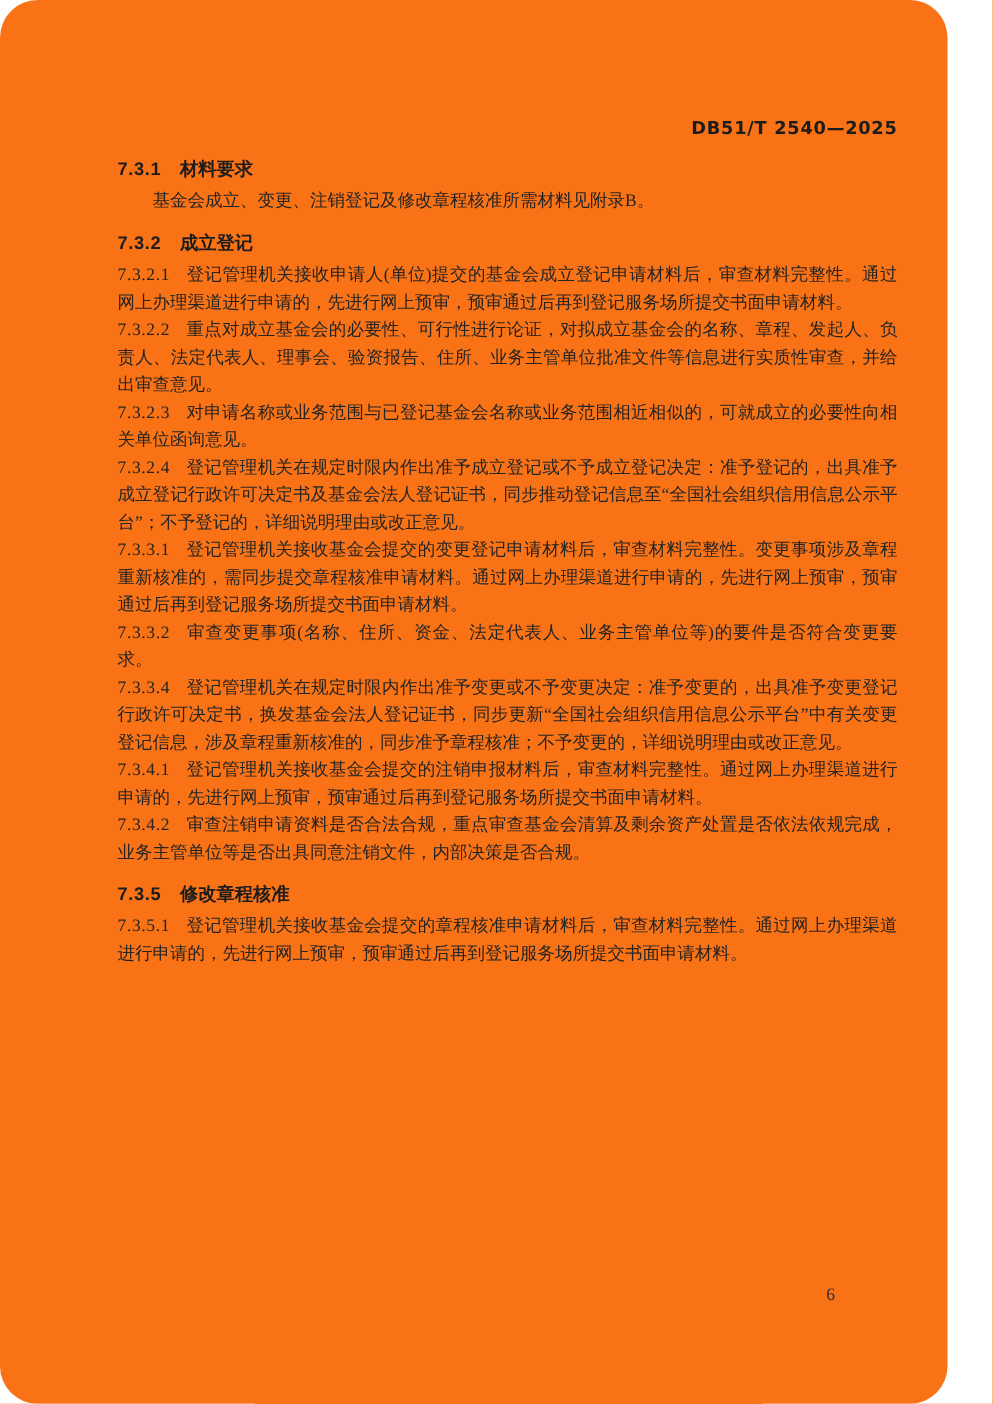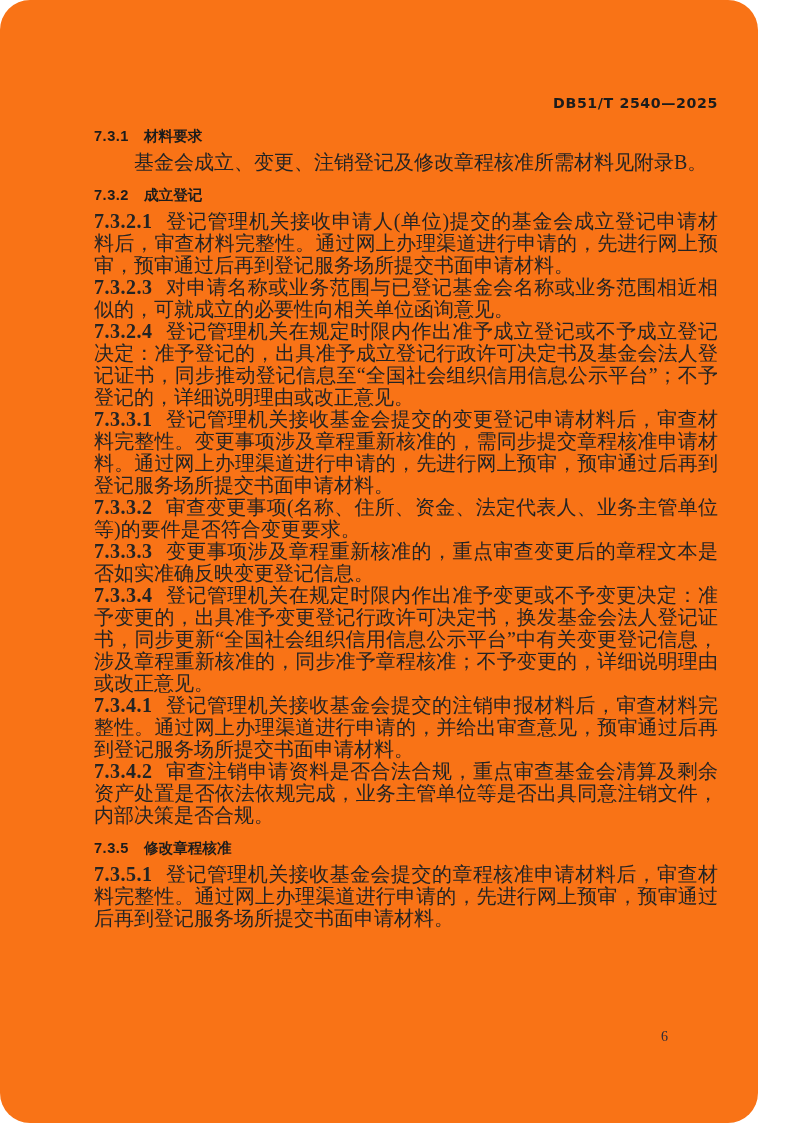--- a/index.html
+++ b/index.html
@@ -40,7 +40,7 @@
   .sec-num { margin-right: 15px; letter-spacing: 0.5px; text-align: right; }
   .clause {
     margin: 0;
-    font-size: 20px;
+    font-size: 14px;
     line-height: 22px;
     text-align: justify;
     color: #242424;

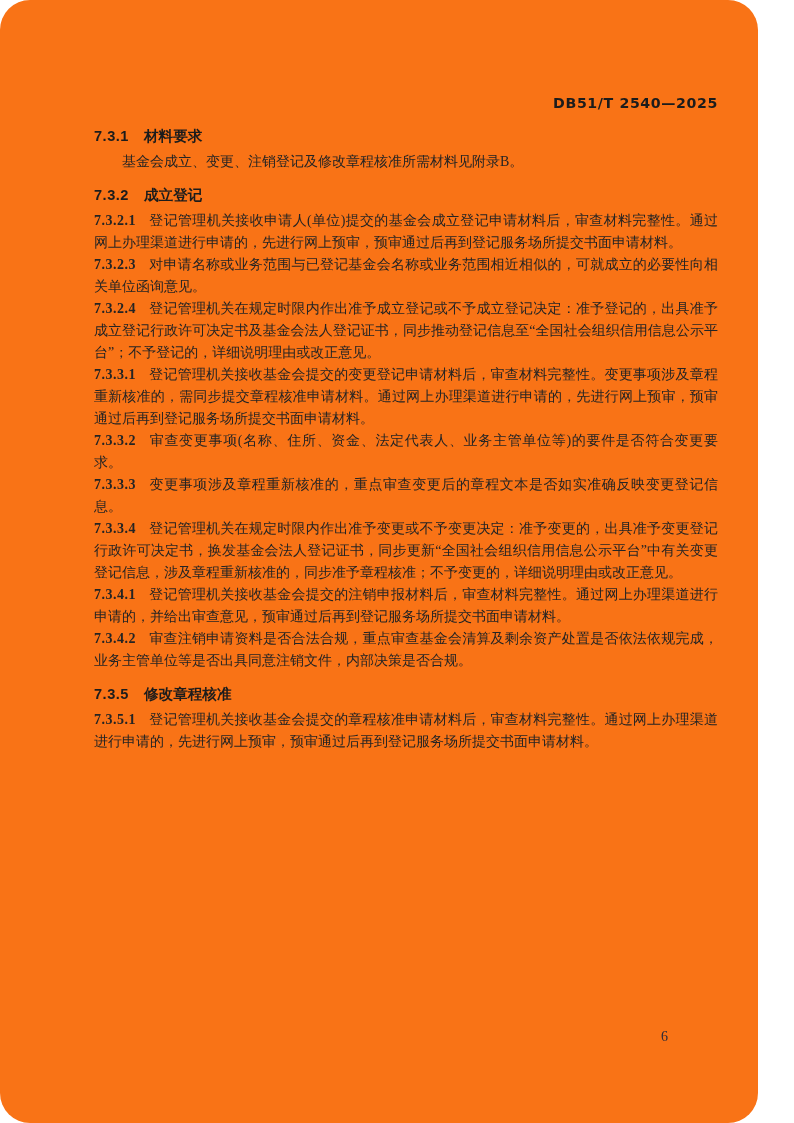--- a/index.html
+++ b/index.html
@@ -45,7 +45,7 @@
     text-align: justify;
     color: #242424;
   }
-  .clause-num { margin-right: 13px; letter-spacing: 0.5px; font-weight: bold; }
+  .clause-num { margin-right: 13px; letter-spacing: 0.5px; }
   .clause.indent { text-indent: 2em; }
   .page-number {
     position: absolute;

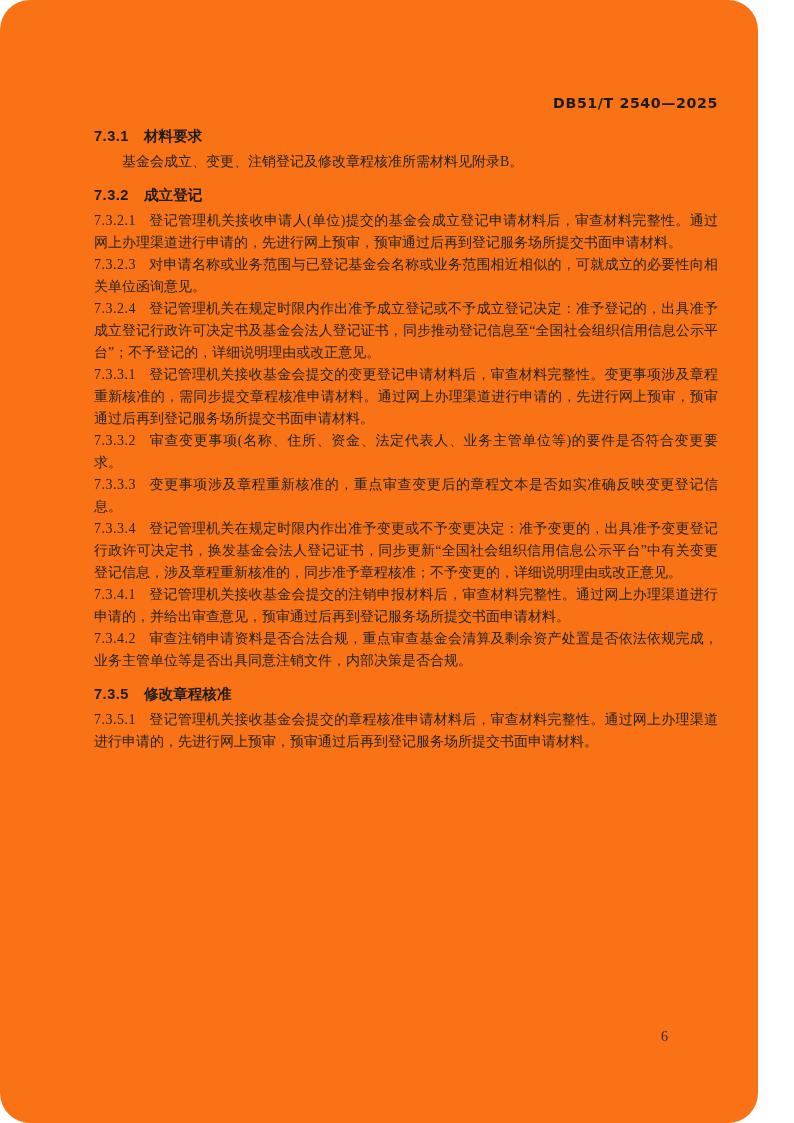--- a/index.html
+++ b/index.html
@@ -69,6 +69,7 @@
 
     <h2 class="sec-heading"><span class="sec-num">7.3.2</span><span class="sec-title">成立登记</span></h2>
     <p class="clause"><span class="clause-num">7.3.2.1</span><span class="clause-text">登记管理机关接收申请人(单位)提交的基金会成立登记申请材料后，审查材料完整性。通过网上办理渠道进行申请的，先进行网上预审，预审通过后再到登记服务场所提交书面申请材料。</span></p>
+    <p class="clause"><span class="clause-num">7.3.2.2</span><span class="clause-text">重点对成立基金会的必要性、可行性进行论证，对拟成立基金会的名称、章程、发起人、负责人、法定代表人、理事会、验资报告、住所、业务主管单位批准文件等信息进行实质性审查，并给出审查意见。</span></p>
     <p class="clause"><span class="clause-num">7.3.2.3</span><span class="clause-text">对申请名称或业务范围与已登记基金会名称或业务范围相近相似的，可就成立的必要性向相关单位函询意见。</span></p>
     <p class="clause"><span class="clause-num">7.3.2.4</span><span class="clause-text">登记管理机关在规定时限内作出准予成立登记或不予成立登记决定：准予登记的，出具准予成立登记行政许可决定书及基金会法人登记证书，同步推动登记信息至“全国社会组织信用信息公示平台”；不予登记的，详细说明理由或改正意见。</span></p>
 

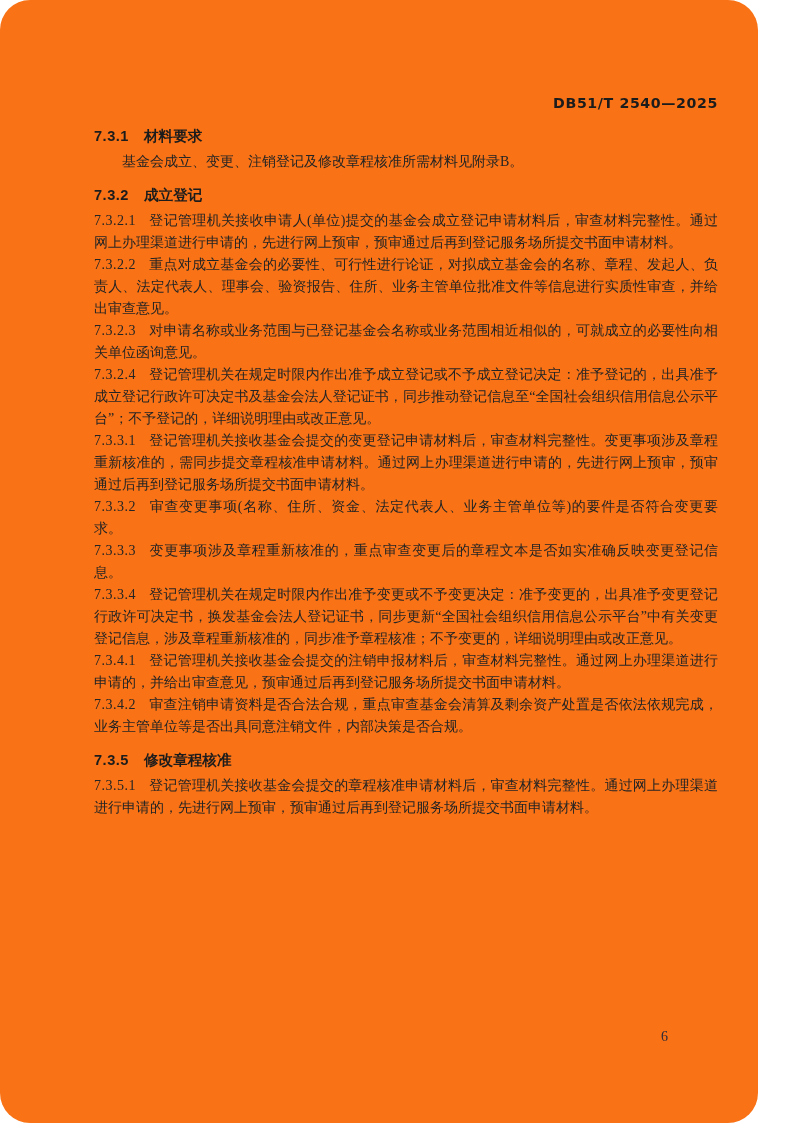--- a/index.html
+++ b/index.html
@@ -75,7 +75,6 @@
 
     <p class="clause"><span class="clause-num">7.3.3.1</span><span class="clause-text">登记管理机关接收基金会提交的变更登记申请材料后，审查材料完整性。变更事项涉及章程重新核准的，需同步提交章程核准申请材料。通过网上办理渠道进行申请的，先进行网上预审，预审通过后再到登记服务场所提交书面申请材料。</span></p>
     <p class="clause"><span class="clause-num">7.3.3.2</span><span class="clause-text">审查变更事项(名称、住所、资金、法定代表人、业务主管单位等)的要件是否符合变更要求。</span></p>
-    <p class="clause"><span class="clause-num">7.3.3.3</span><span class="clause-text">变更事项涉及章程重新核准的，重点审查变更后的章程文本是否如实准确反映变更登记信息。</span></p>
     <p class="clause"><span class="clause-num">7.3.3.4</span><span class="clause-text">登记管理机关在规定时限内作出准予变更或不予变更决定：准予变更的，出具准予变更登记行政许可决定书，换发基金会法人登记证书，同步更新“全国社会组织信用信息公示平台”中有关变更登记信息，涉及章程重新核准的，同步准予章程核准；不予变更的，详细说明理由或改正意见。</span></p>
 
     <p class="clause"><span class="clause-num">7.3.4.1</span><span class="clause-text">登记管理机关接收基金会提交的注销申报材料后，审查材料完整性。通过网上办理渠道进行申请的，并给出审查意见，预审通过后再到登记服务场所提交书面申请材料。</span></p>

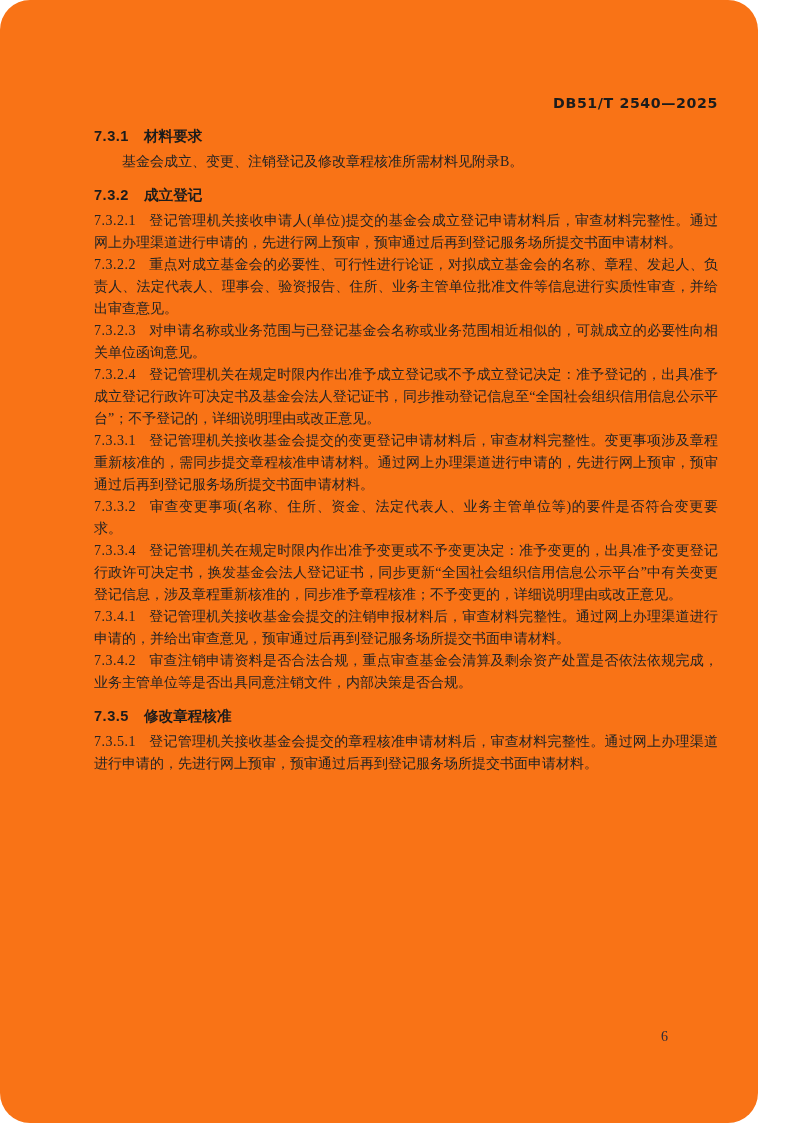--- a/index.html
+++ b/index.html
@@ -77,7 +77,7 @@
     <p class="clause"><span class="clause-num">7.3.3.2</span><span class="clause-text">审查变更事项(名称、住所、资金、法定代表人、业务主管单位等)的要件是否符合变更要求。</span></p>
     <p class="clause"><span class="clause-num">7.3.3.4</span><span class="clause-text">登记管理机关在规定时限内作出准予变更或不予变更决定：准予变更的，出具准予变更登记行政许可决定书，换发基金会法人登记证书，同步更新“全国社会组织信用信息公示平台”中有关变更登记信息，涉及章程重新核准的，同步准予章程核准；不予变更的，详细说明理由或改正意见。</span></p>
 
-    <p class="clause"><span class="clause-num">7.3.4.1</span><span class="clause-text">登记管理机关接收基金会提交的注销申报材料后，审查材料完整性。通过网上办理渠道进行申请的，并给出审查意见，预审通过后再到登记服务场所提交书面申请材料。</span></p>
+    <p class="clause"><span class="clause-num">7.3.4.1</span><span class="clause-text">登记管理机关接收基金会提交的注销申报材料后，审查材料完整性。通过网上办理渠道进行申请的，先进行网上预审，预审通过后再到登记服务场所提交书面申请材料。</span></p>
     <p class="clause"><span class="clause-num">7.3.4.2</span><span class="clause-text">审查注销申请资料是否合法合规，重点审查基金会清算及剩余资产处置是否依法依规完成，业务主管单位等是否出具同意注销文件，内部决策是否合规。</span></p>
 
     <h2 class="sec-heading"><span class="sec-num">7.3.5</span><span class="sec-title">修改章程核准</span></h2>

